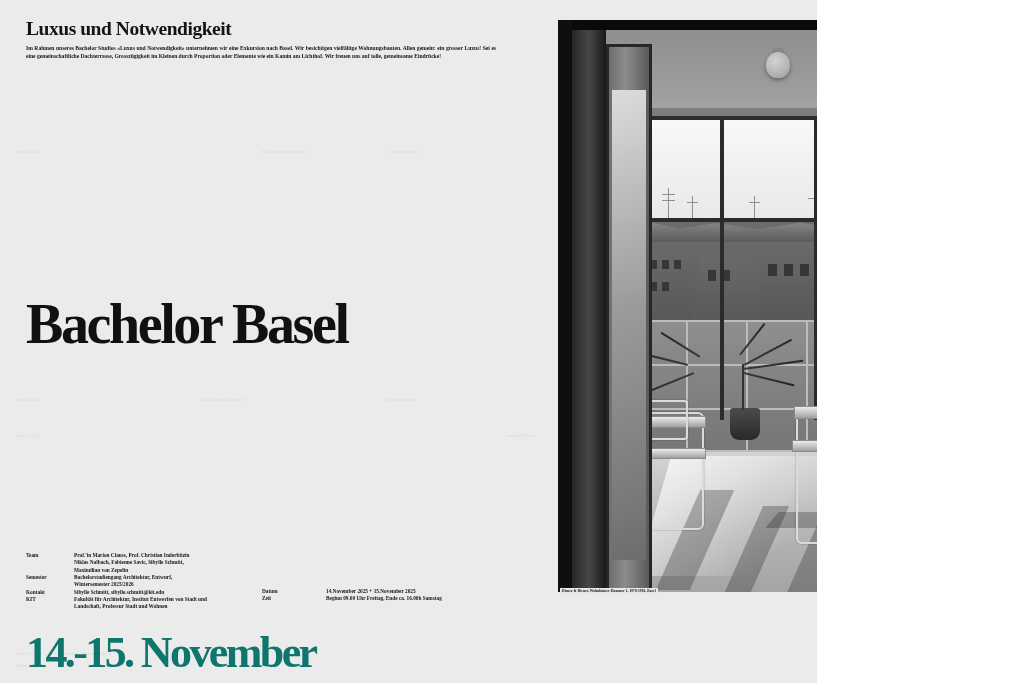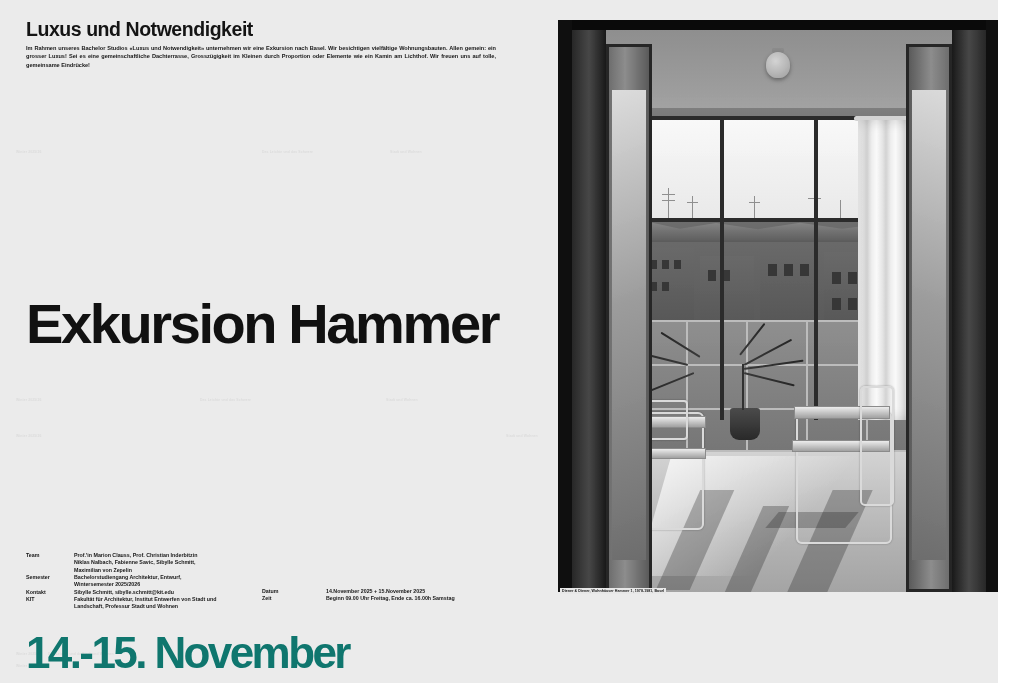--- a/index.html
+++ b/index.html
@@ -11,9 +11,10 @@
   }
   #poster {
     position:relative;
-    width:998px; height:683px;
+    width:817px; height:683px;
     background:#ebebeb;
     overflow:hidden;
+    font-family:Liberation Serif, serif;
   }
 
   

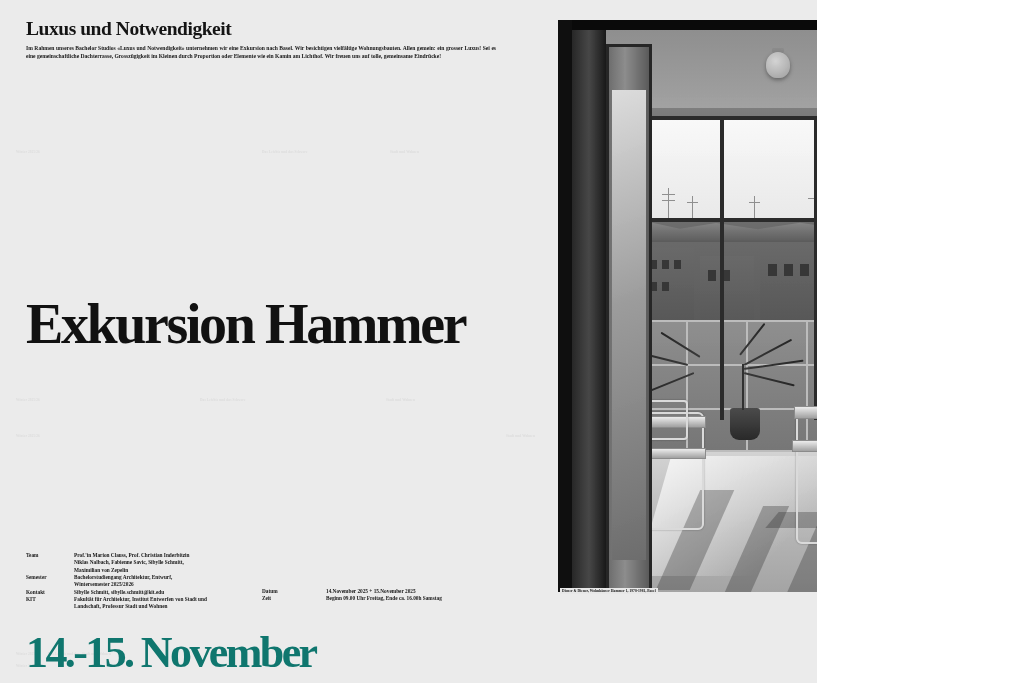--- a/index.html
+++ b/index.html
@@ -226,7 +226,7 @@
   <h1 class="hdr-title">Luxus und Notwendigkeit</h1>
   <p class="hdr-body">Im Rahmen unseres Bachelor Studios «Luxus und Notwendigkeit» unternehmen wir eine Exkursion nach Basel. Wir besichtigen vielfältige Wohnungsbauten. Allen gemein: ein grosser Luxus! Sei es eine gemeinschaftliche Dachterrasse, Grosszügigkeit im Kleinen durch Proportion oder Elemente wie ein Kamin am Lichthof. Wir freuen uns auf tolle, gemeinsame Eindrücke!</p>
 
-  <div class="exkursion">Exkursion Hammer</div>
+  <div class="exkursion">Bachelor Basel</div>
   <div class="bigdate">14.-15. November</div>
 
   <div class="credits">

